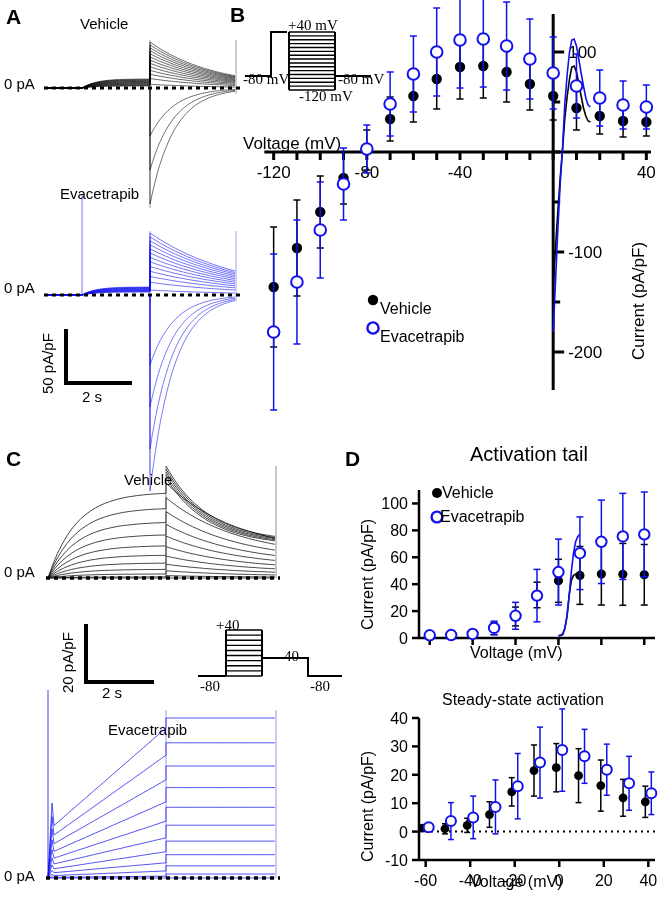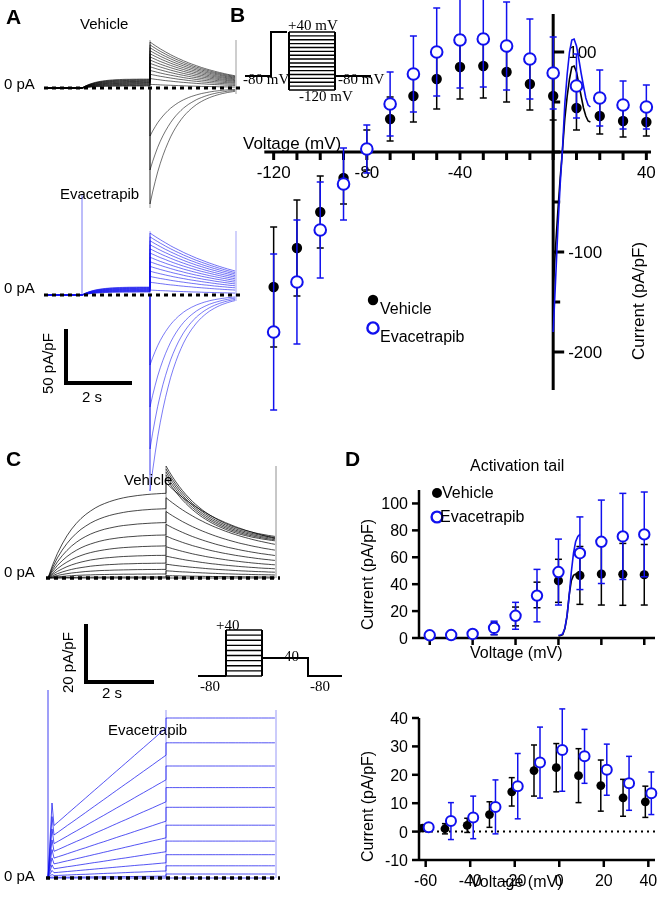--- a/index.html
+++ b/index.html
@@ -381,7 +381,7 @@
 
 <div class="panel-letter" style="left:345px;top:448px;">D</div>
 
-<div class="lbl" style="left:470px;top:458px;font-size:16px;">Activation tail</div>
+<div class="lbl" style="left:470px;top:444px;font-size:20px;">Activation tail</div>
 
 <svg width="310" height="200" style="position:absolute;left:355px;top:476px;">
   <g id="d-top">

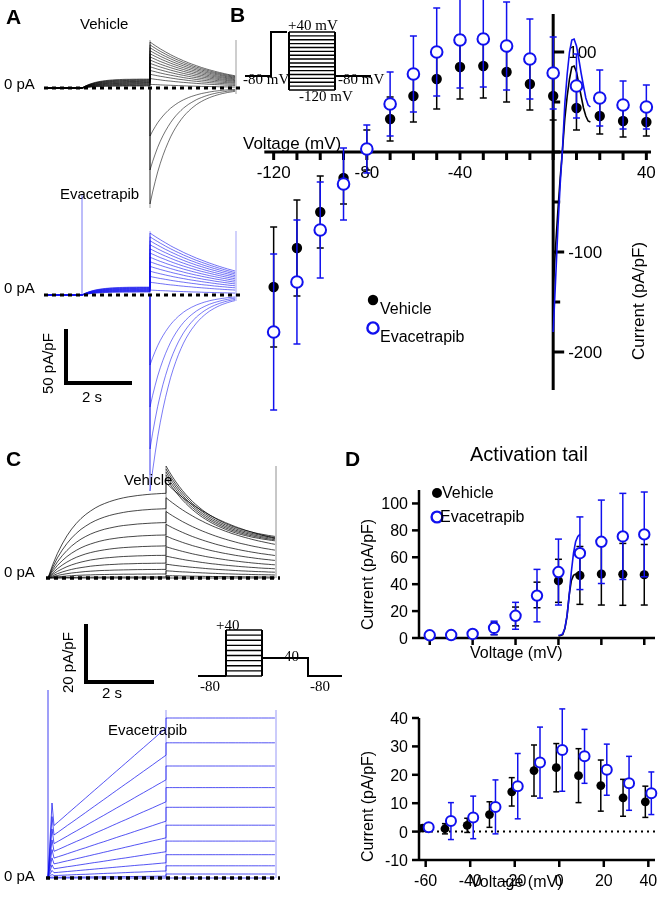--- a/index.html
+++ b/index.html
@@ -507,6 +507,7 @@
 <div class="lbl" style="left:442px;top:485px;font-size:16px;">Vehicle</div>
 <div class="lbl" style="left:440px;top:509px;font-size:16px;">Evacetrapib</div>
 
+<div class="lbl" style="left:442px;top:692px;font-size:16px;">Steady-state activation</div>
 
 <svg width="310" height="190" style="position:absolute;left:355px;top:708px;">
   <g id="d-bot">

